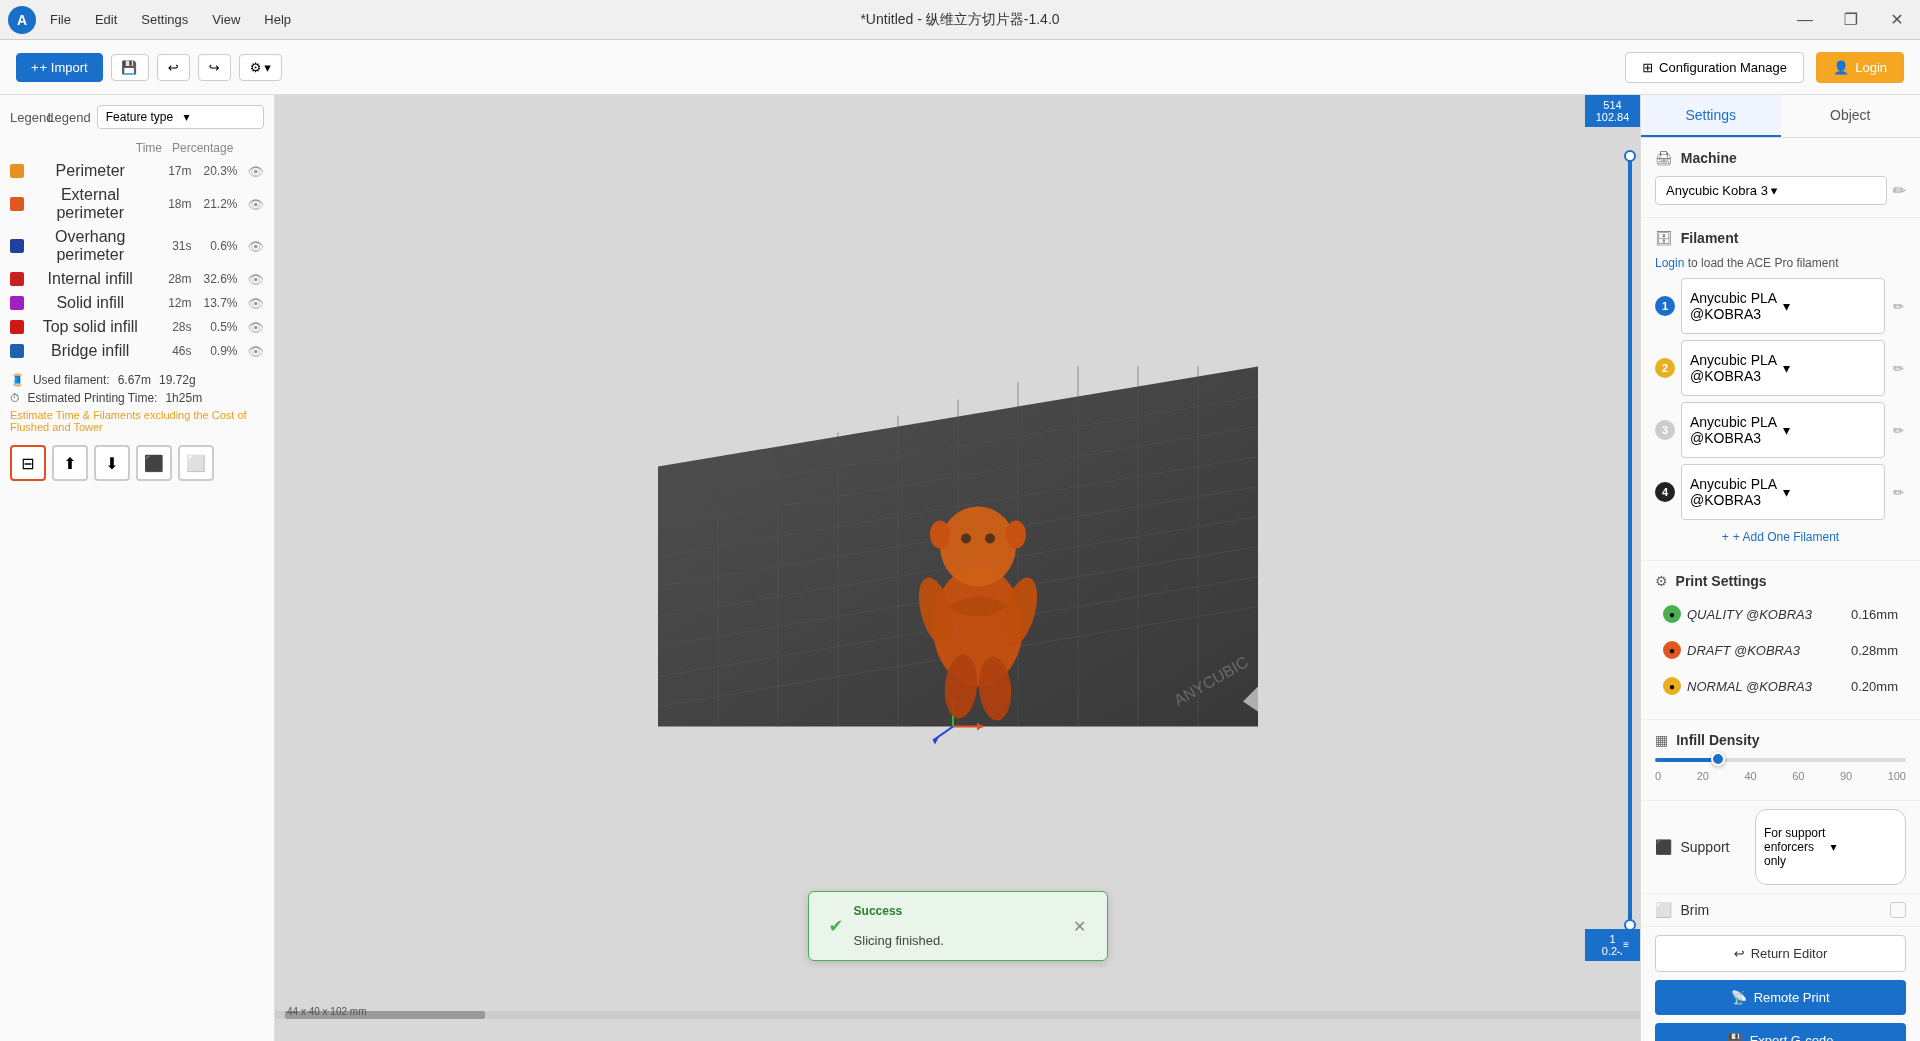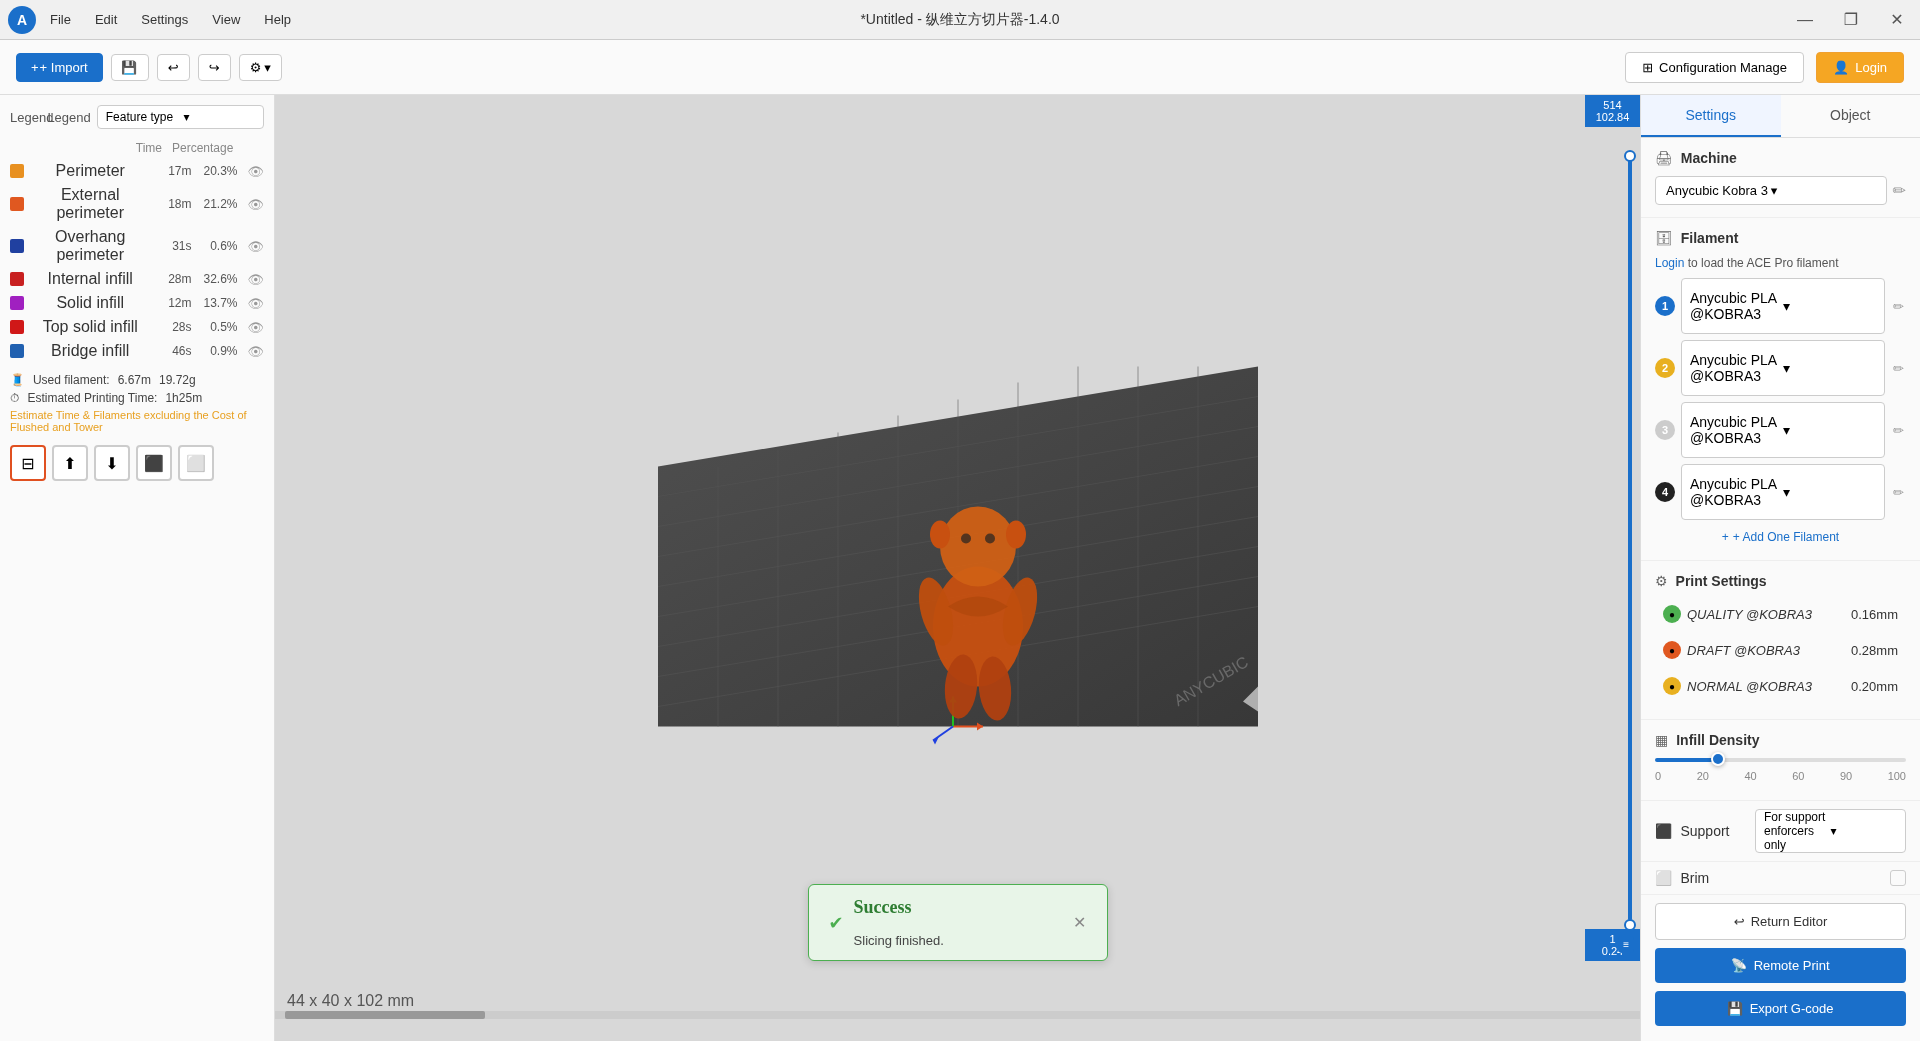--- a/index.html
+++ b/index.html
@@ -148,7 +148,7 @@
     .support-row { display: flex; align-items: center; gap: 8px; padding: 8px 14px; border-bottom: 1px solid #eee; }
     .support-icon { color: #666; font-size: 14px; }
     .support-label { font-size: 14px; color: #333; flex: 1; }
-    .support-select { flex: 2; display: flex; align-items: center; border: 1px solid #ccc; border-radius: 4px; padding: 0 8px; background: white; cursor: pointer; font-size: 12px; }
+    .support-select { flex: 2; display: flex; align-items: center; border: 1px solid #ccc; border-radius: 12px; padding: 16px 8px; background: white; cursor: pointer; font-size: 12px; }
     .support-select span { flex: 1; }
 
     .brim-row { display: flex; align-items: center; gap: 8px; padding: 8px 14px; border-bottom: 1px solid #eee; }

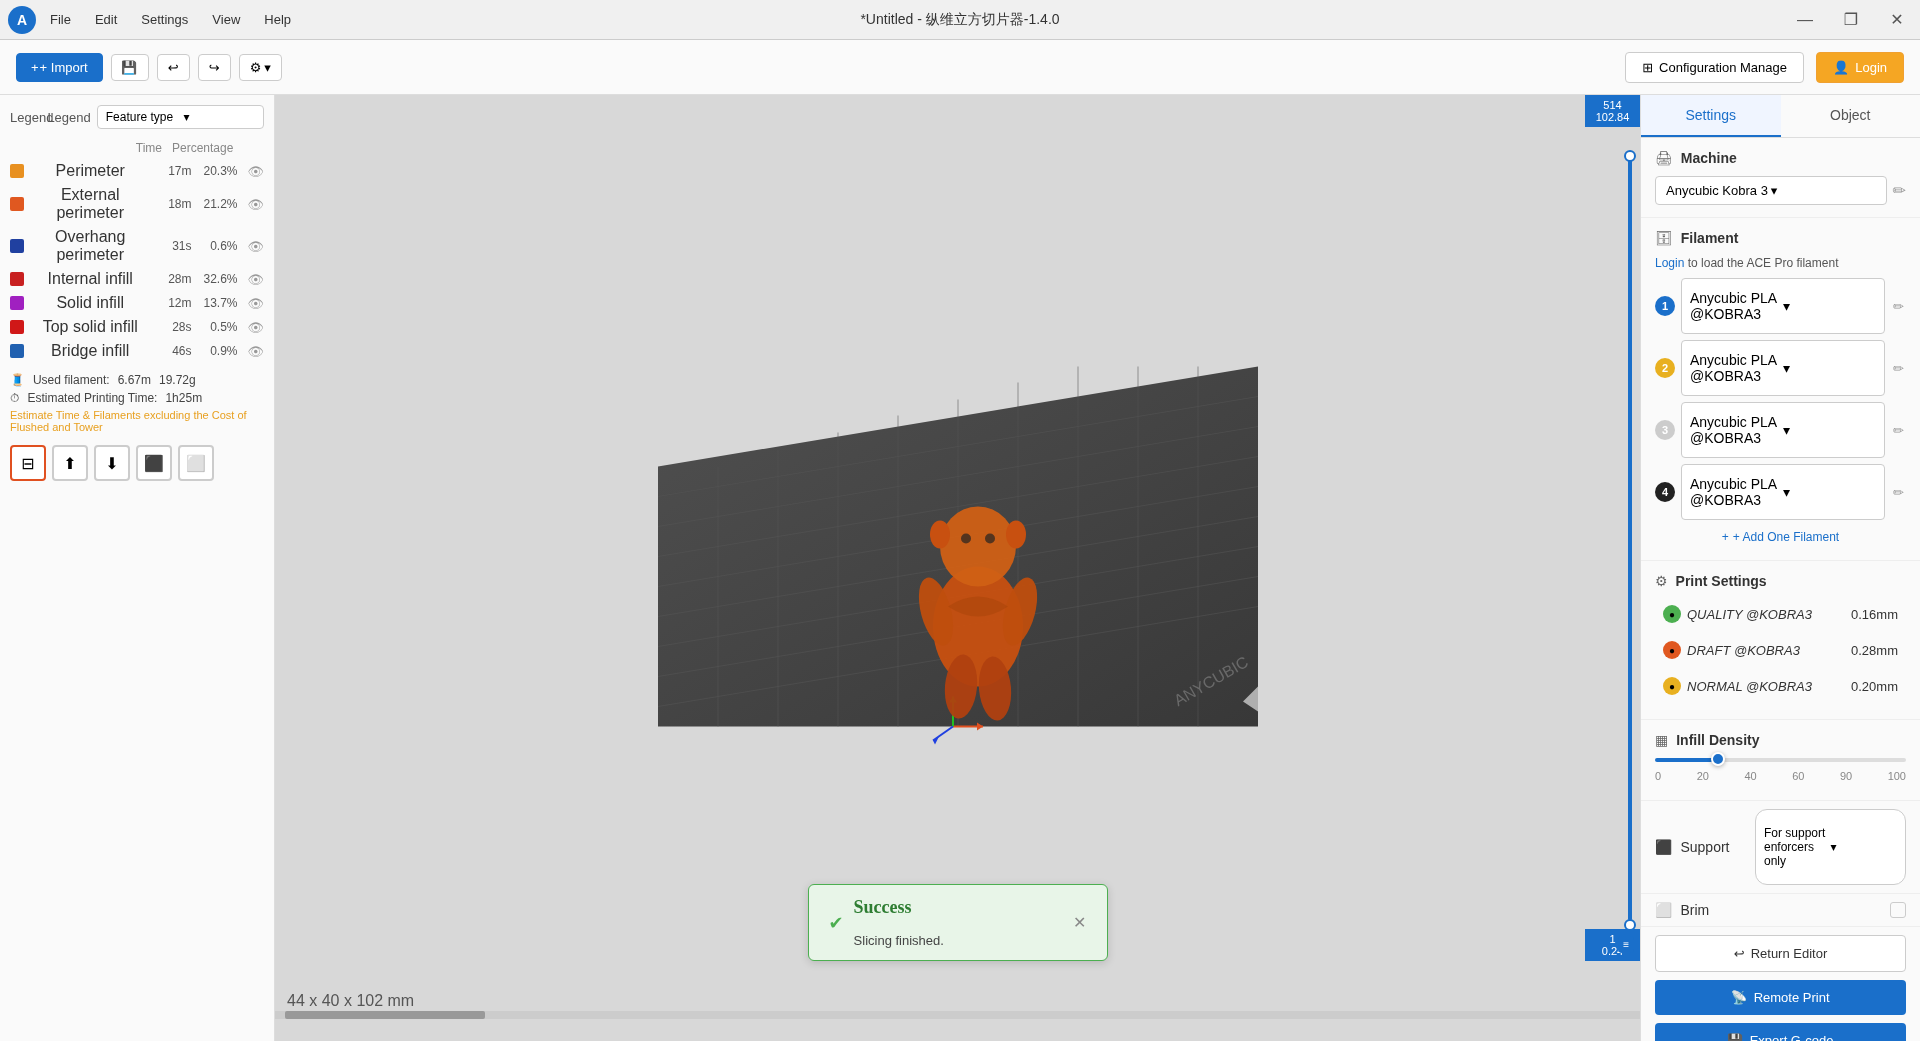--- a/index.html
+++ b/index.html
@@ -93,7 +93,7 @@
     }
     .success-toast .check { color: #4caf50; font-size: 18px; }
     .success-toast .close { margin-left: auto; cursor: pointer; color: #888; font-size: 16px; }
-    .success-title { font-weight: 600; color: #2e7d32; font-size: 18px; font-family: Liberation Serif, serif; }
+    .success-title { font-weight: 600; color: #2e7d32; font-size: 12px; }
     .success-msg { font-size: 13px; color: #444; margin-top: 15px; }
 
     

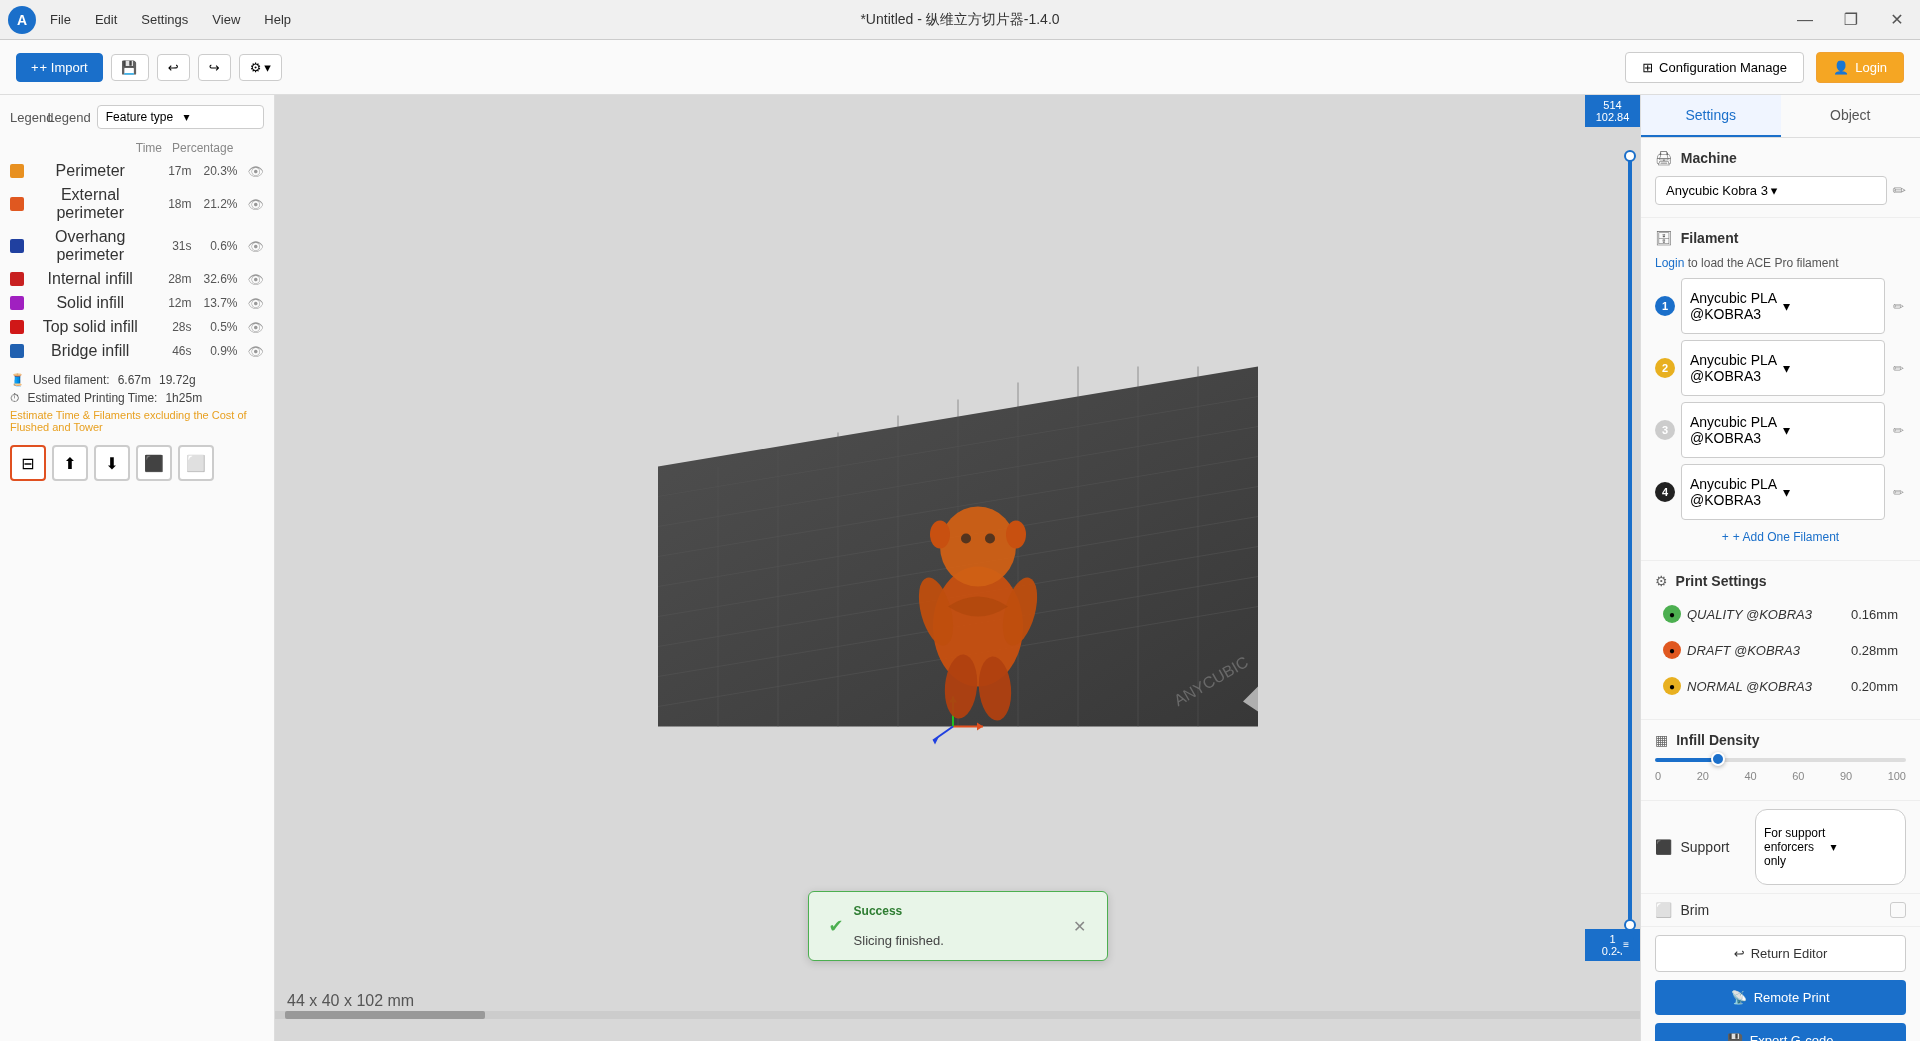--- a/index.html
+++ b/index.html
@@ -168,7 +168,7 @@
     .scroll-thumb-h { height: 8px; background: #999; border-radius: 2px; width: 200px; position: absolute; left: 10px; }
 
     
-    .size-label { position: absolute; bottom: 31px; left: 12px; font-size: 16px; color: #555; }
+    .size-label { position: absolute; bottom: 24px; left: 12px; font-size: 10px; color: #555; }
   </style>
 </head>
 <body>

